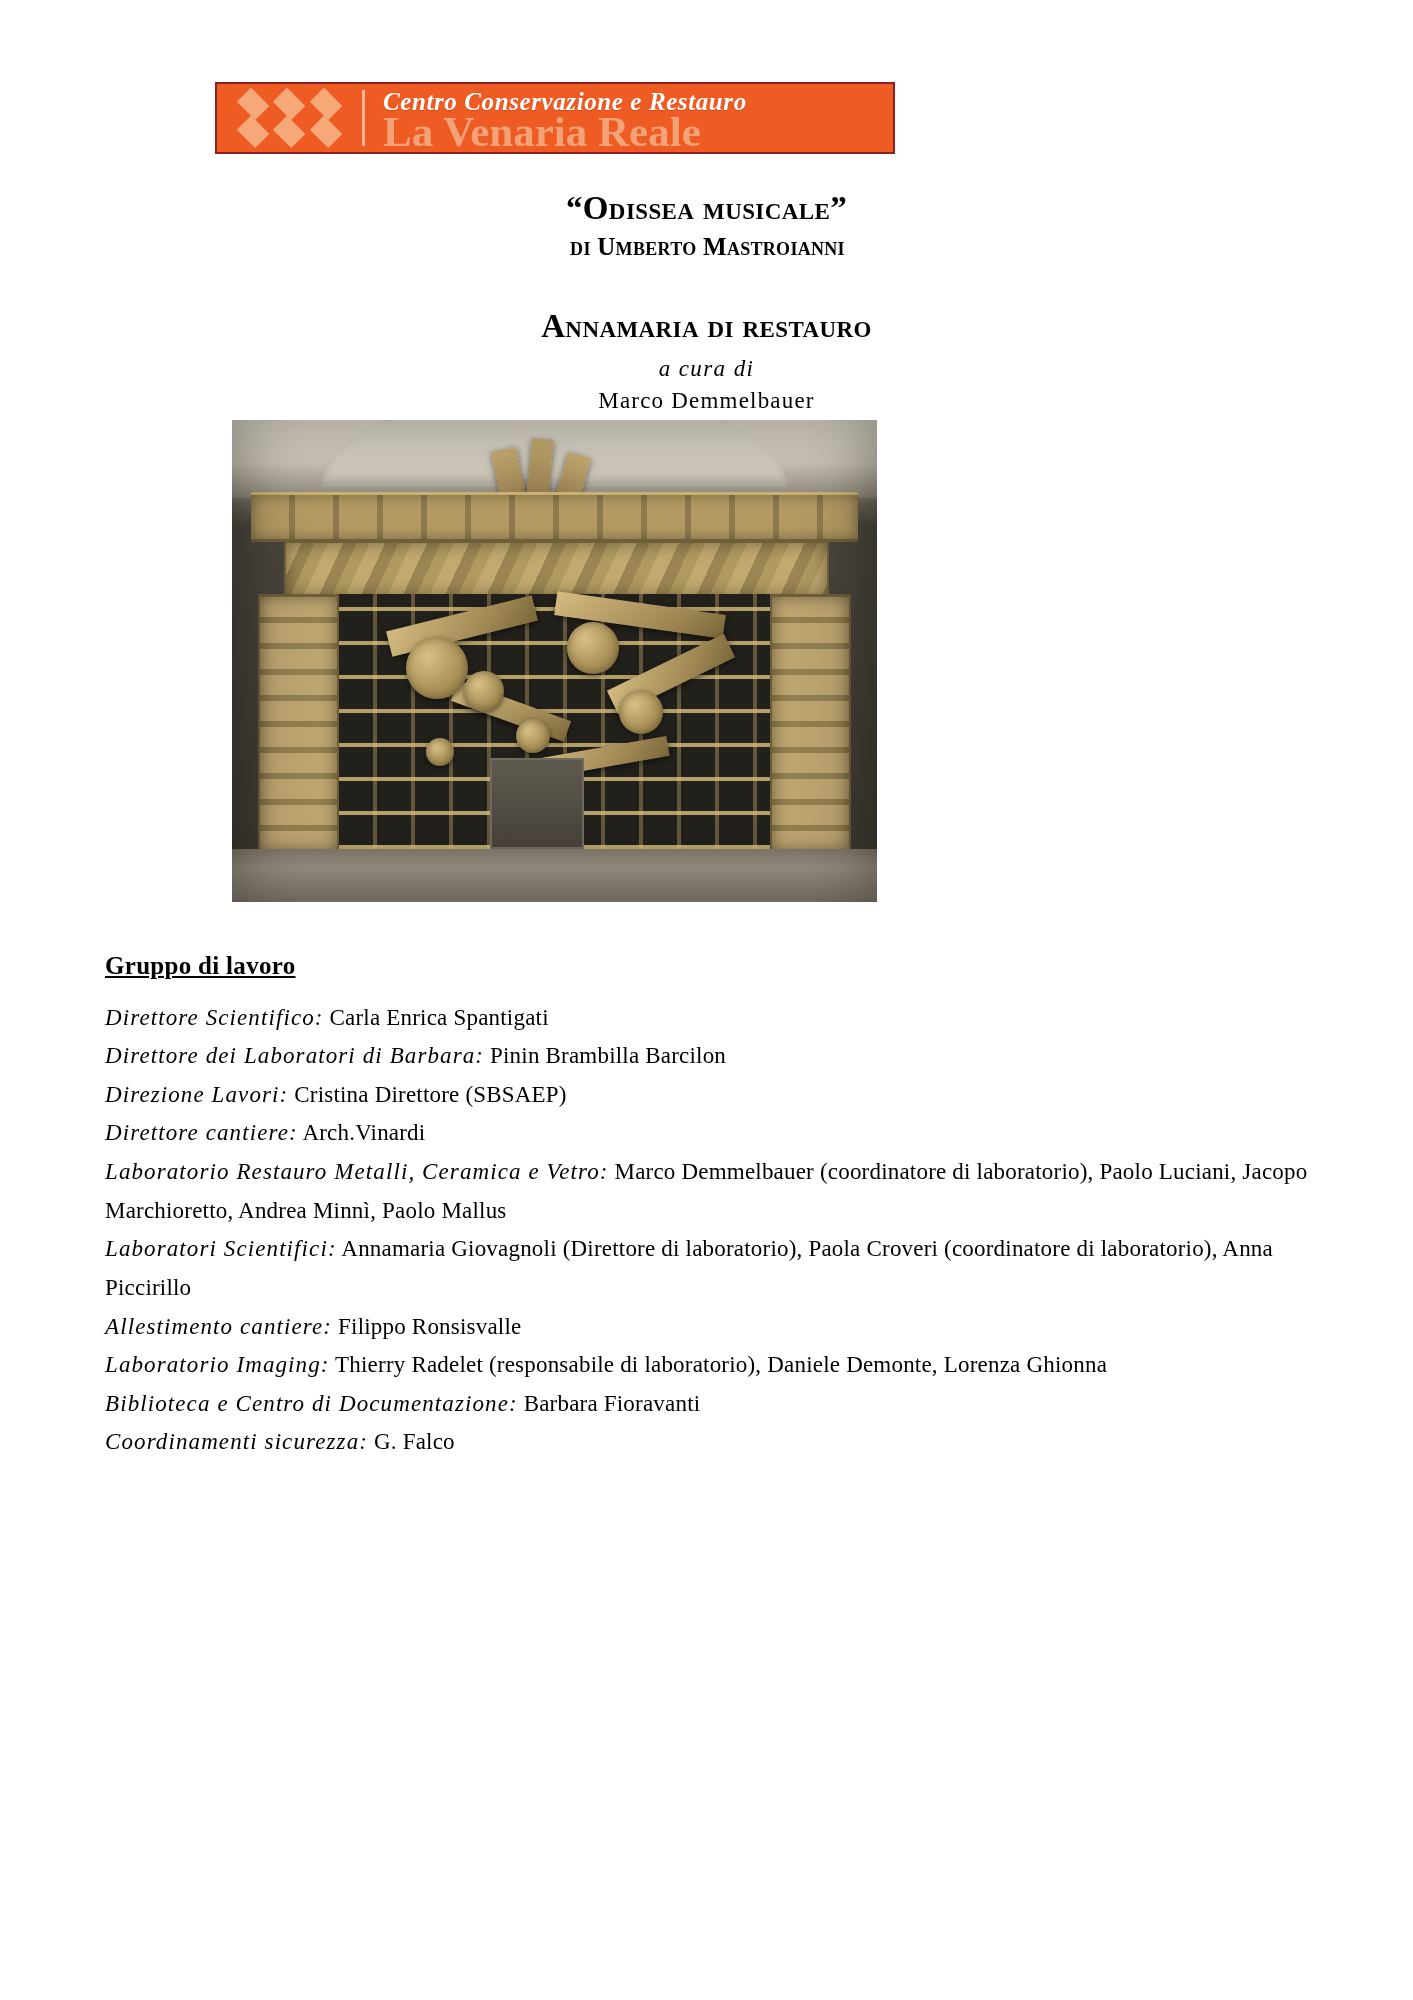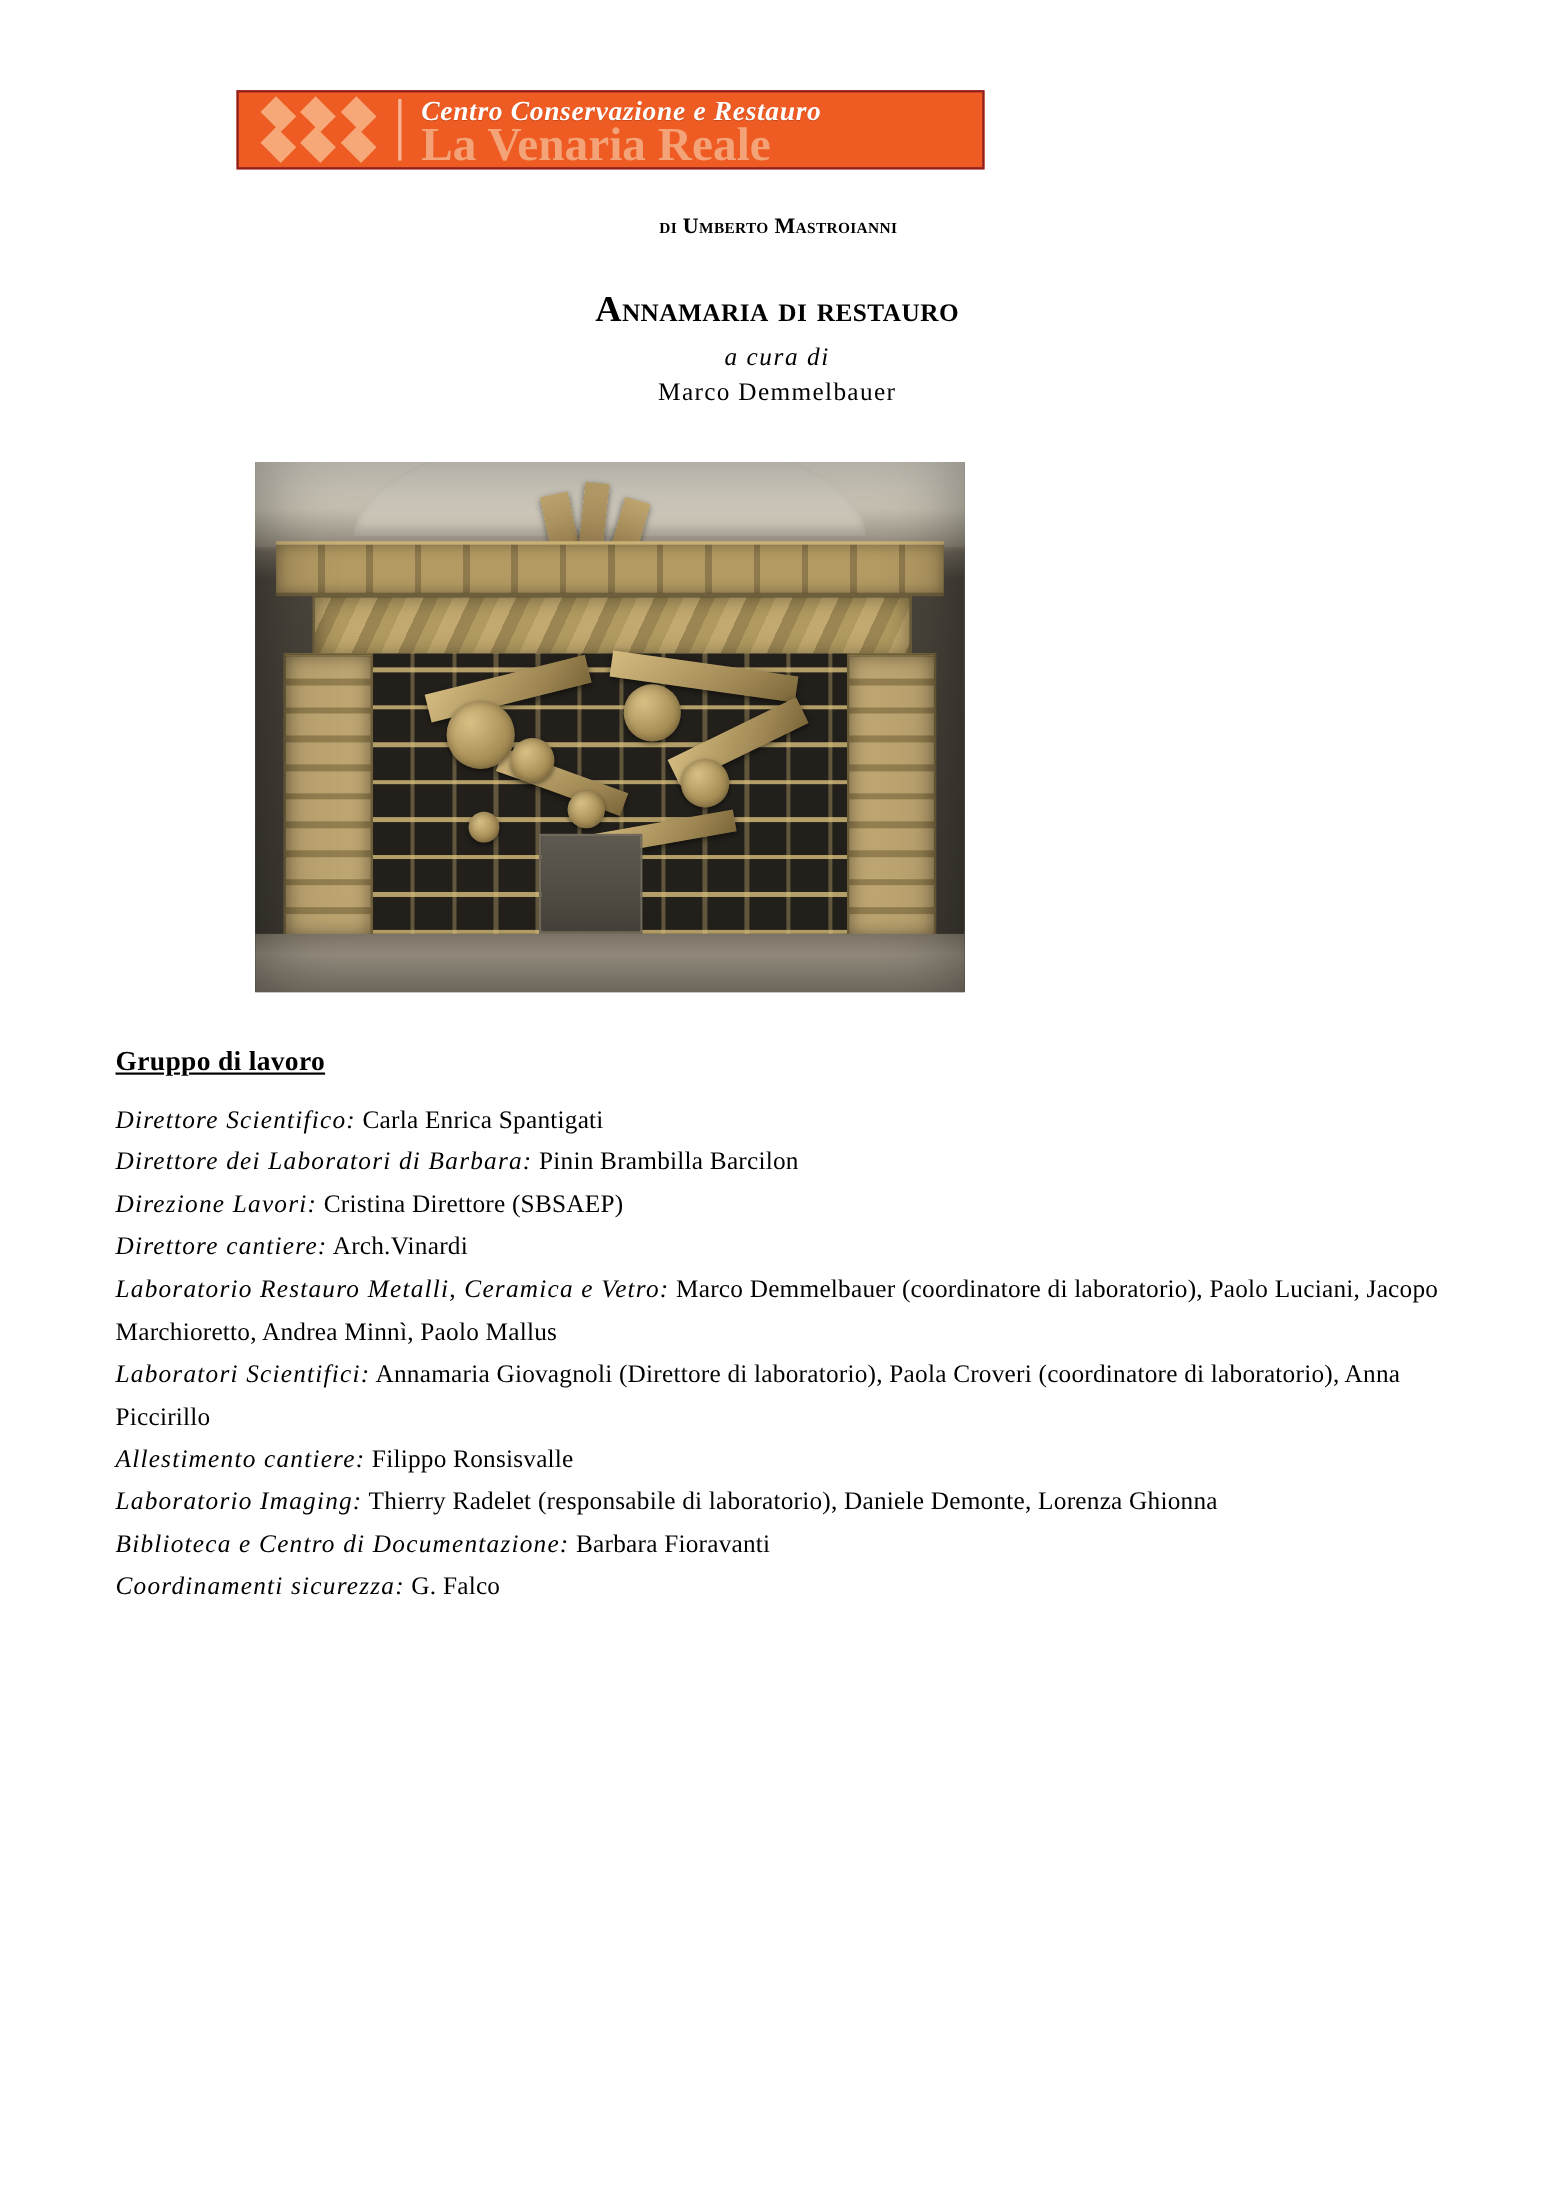--- a/index.html
+++ b/index.html
@@ -318,6 +318,7 @@
   </div>
 
   <div class="title-block">
+    <h1 class="doc-title">“Odissea musicale”</h1>
     <h2 class="doc-subtitle">di Umberto Mastroianni</h2>
     <h2 class="doc-section-title">Annamaria di restauro</h2>
     <p class="doc-curator-label">a cura di</p>

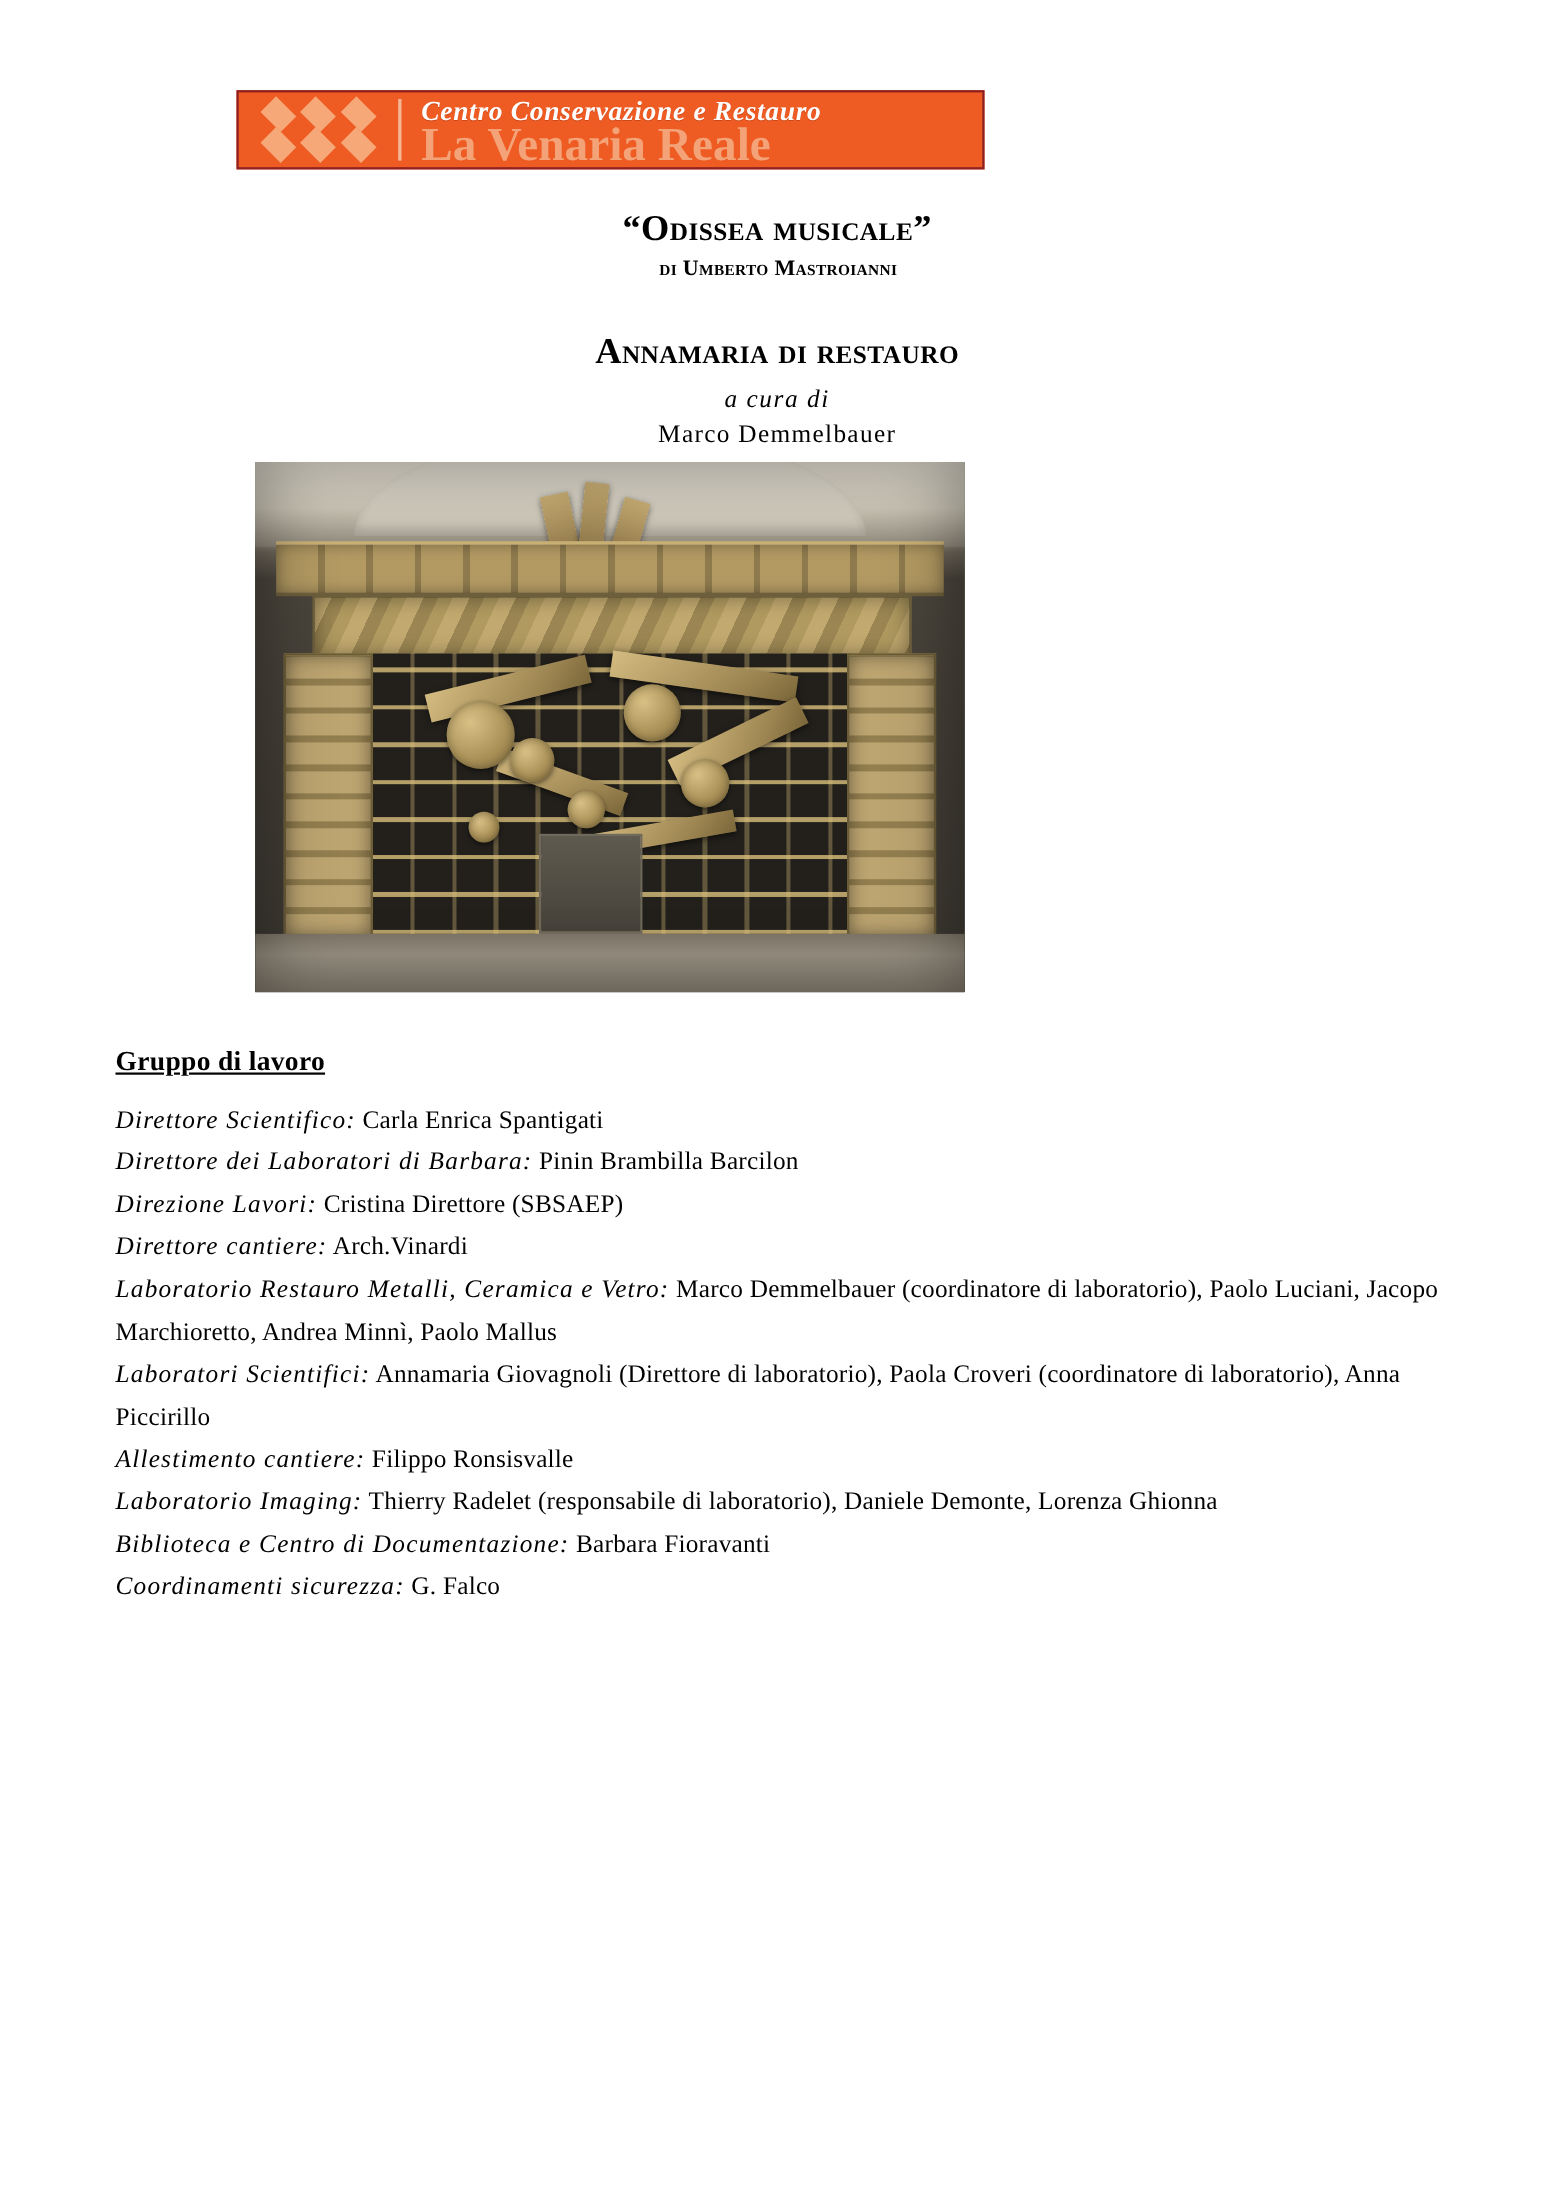--- a/index.html
+++ b/index.html
@@ -118,7 +118,7 @@
     margin:0;
   }
   .doc-subtitle{
-    font-size:20px;
+    font-size:25px;
     font-weight:bold;
     font-variant:small-caps;
     letter-spacing:.3px;

